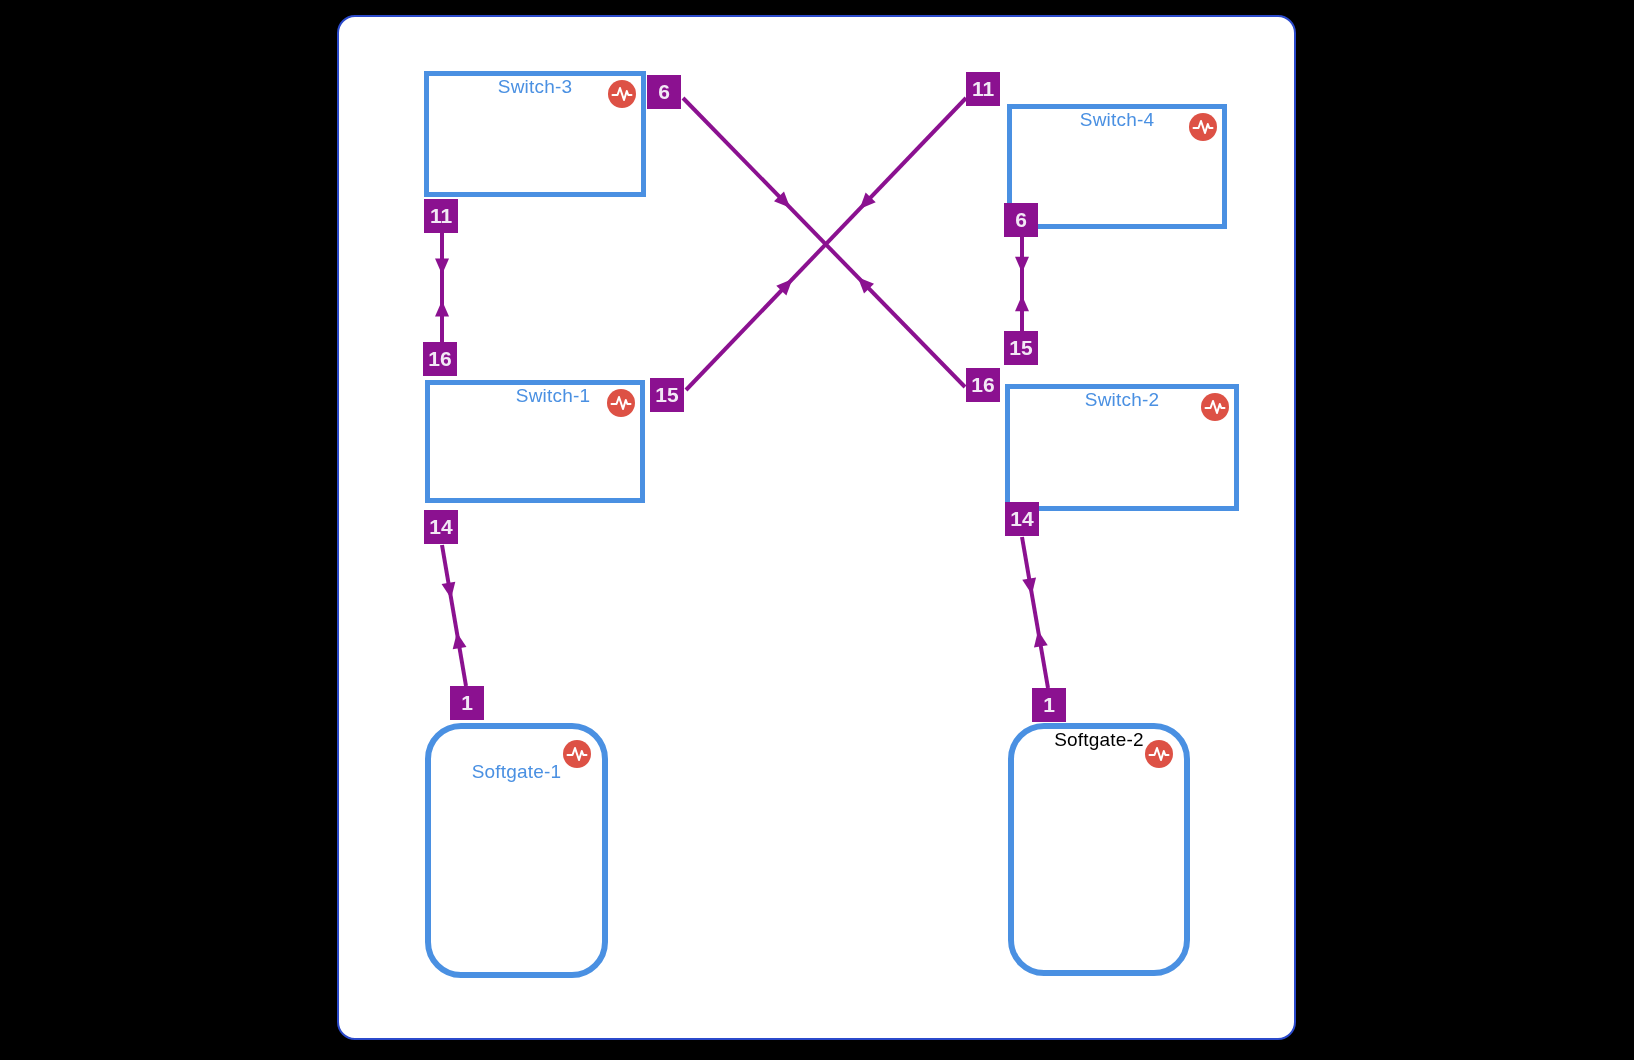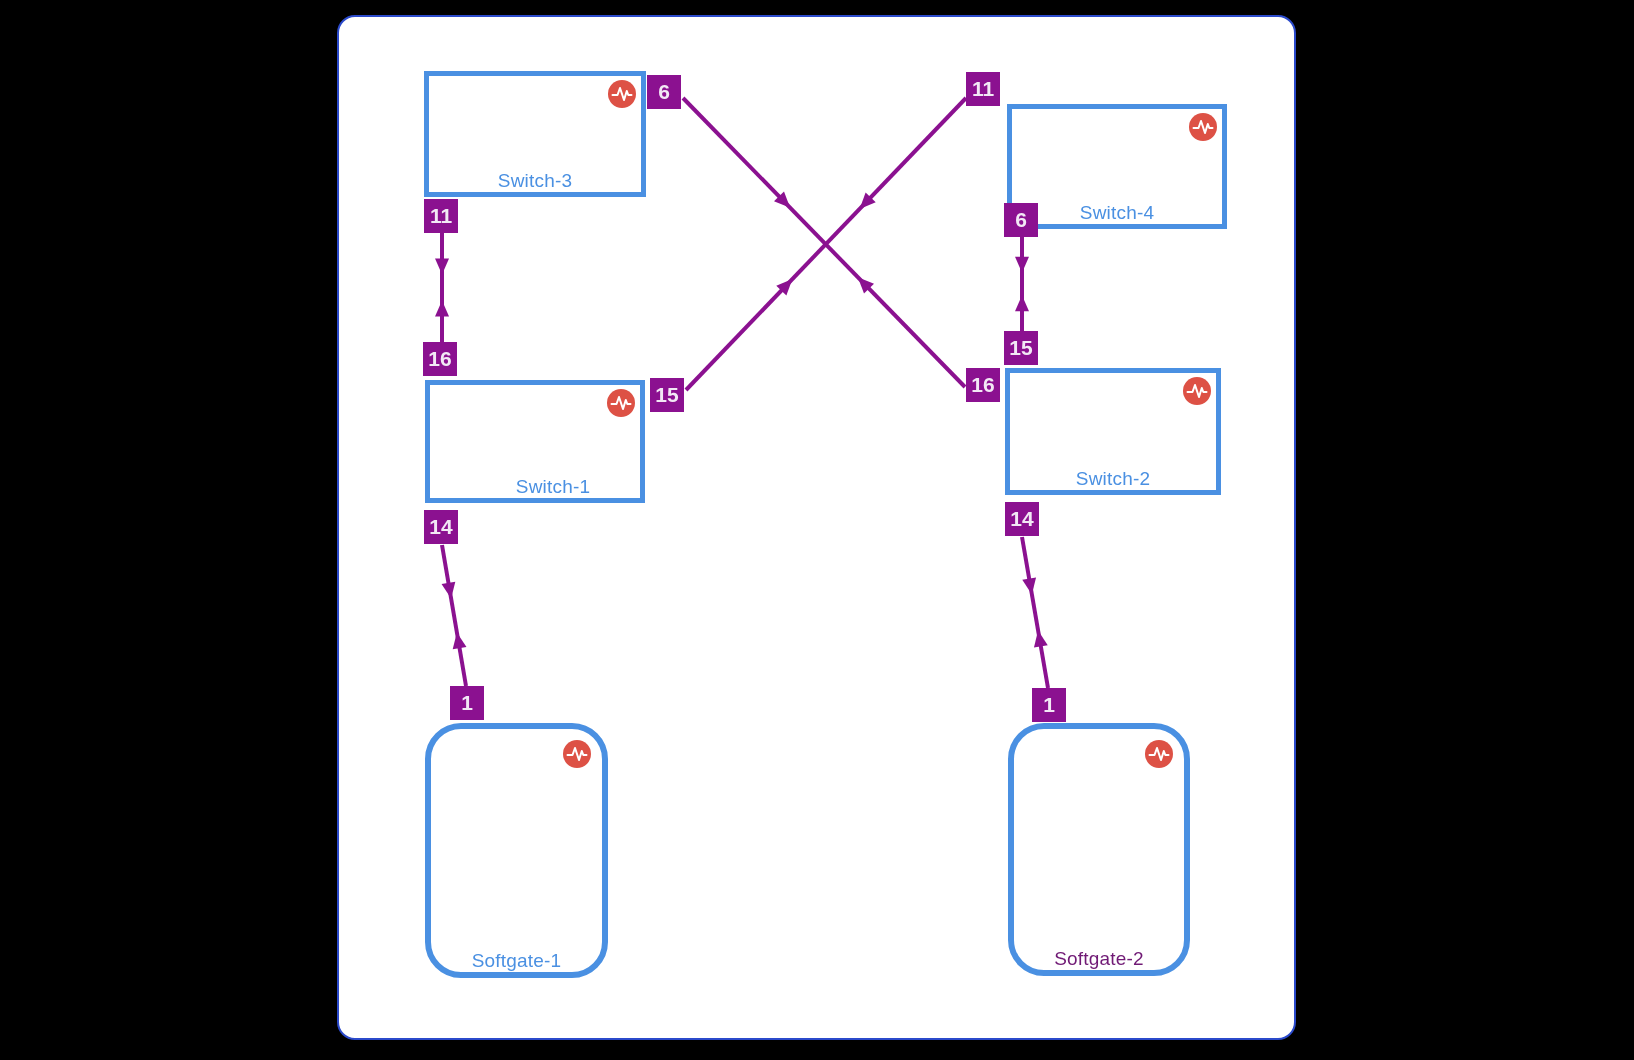--- a/index.html
+++ b/index.html
@@ -24,7 +24,7 @@
     position:absolute;
     background:#ffffff;
     box-sizing:border-box;
-    display:flex;align-items:flex-end;justify-content:center;
+    display:flex;align-items:flex-start;justify-content:center;
     z-index:3;
   }
   .node.switch{border:5px solid #4a90e2;}

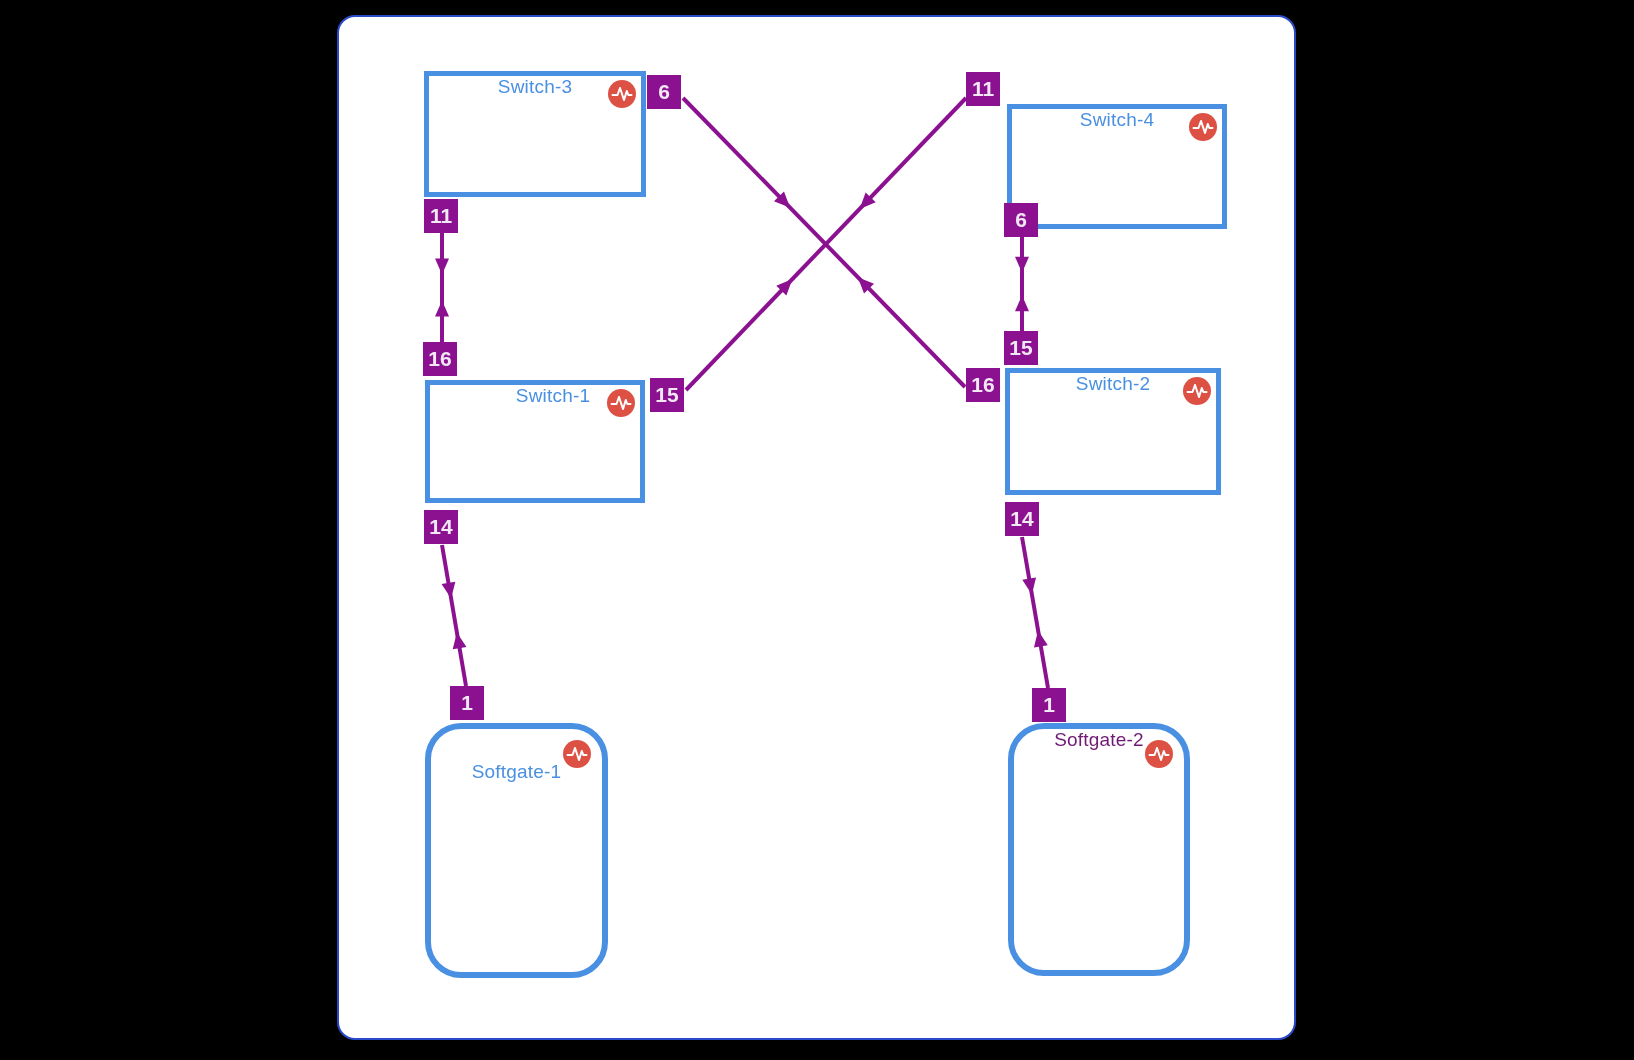--- a/index.html
+++ b/index.html
@@ -105,7 +105,7 @@
         </span>
         <span class="node-label" style="color: rgb(74, 144, 226);">Switch-1</span>
       </div>
-      <div class="node switch" style="left: 1005px; top: 368px; width: 216px; height: 127px;">
+      <div class="node switch" style="left: 1005px; top: 384px; width: 234px; height: 127px;">
         <span class="status-icon" style="background: rgb(221, 81, 69);">
           <svg width="28" height="28" viewBox="0 0 28 28">
             <path d="M4.5 15 H9.5 L12 8 L16 20 L18.8 11 L20.3 15 H23.5" fill="none" stroke="#ffffff" stroke-width="2" stroke-linecap="round" stroke-linejoin="round"></path>

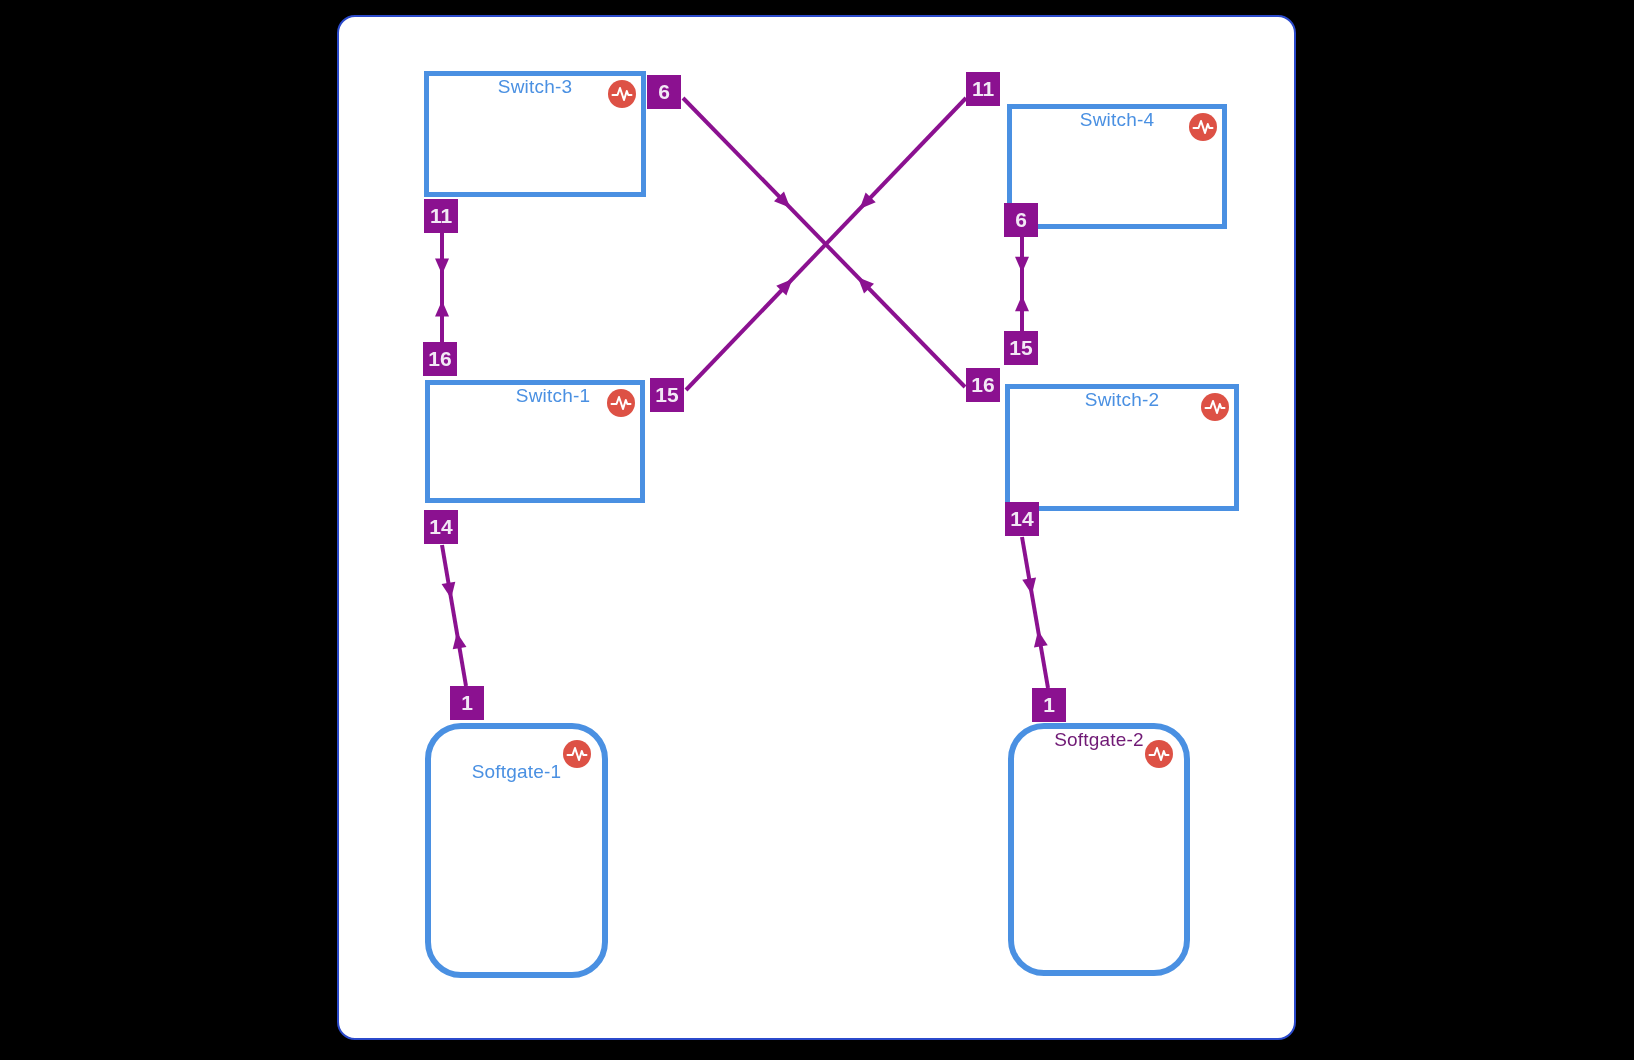--- a/index.html
+++ b/index.html
@@ -127,7 +127,7 @@
             <path d="M4.5 15 H9.5 L12 8 L16 20 L18.8 11 L20.3 15 H23.5" fill="none" stroke="#ffffff" stroke-width="2" stroke-linecap="round" stroke-linejoin="round"></path>
           </svg>
         </span>
-        <span class="node-label" style="color: #701a75;">Softgate-2</span>
+        <span class="node-label" style="color: #000000;">Softgate-2</span>
       </div>
     </div>
   <div id="ports-layer">

